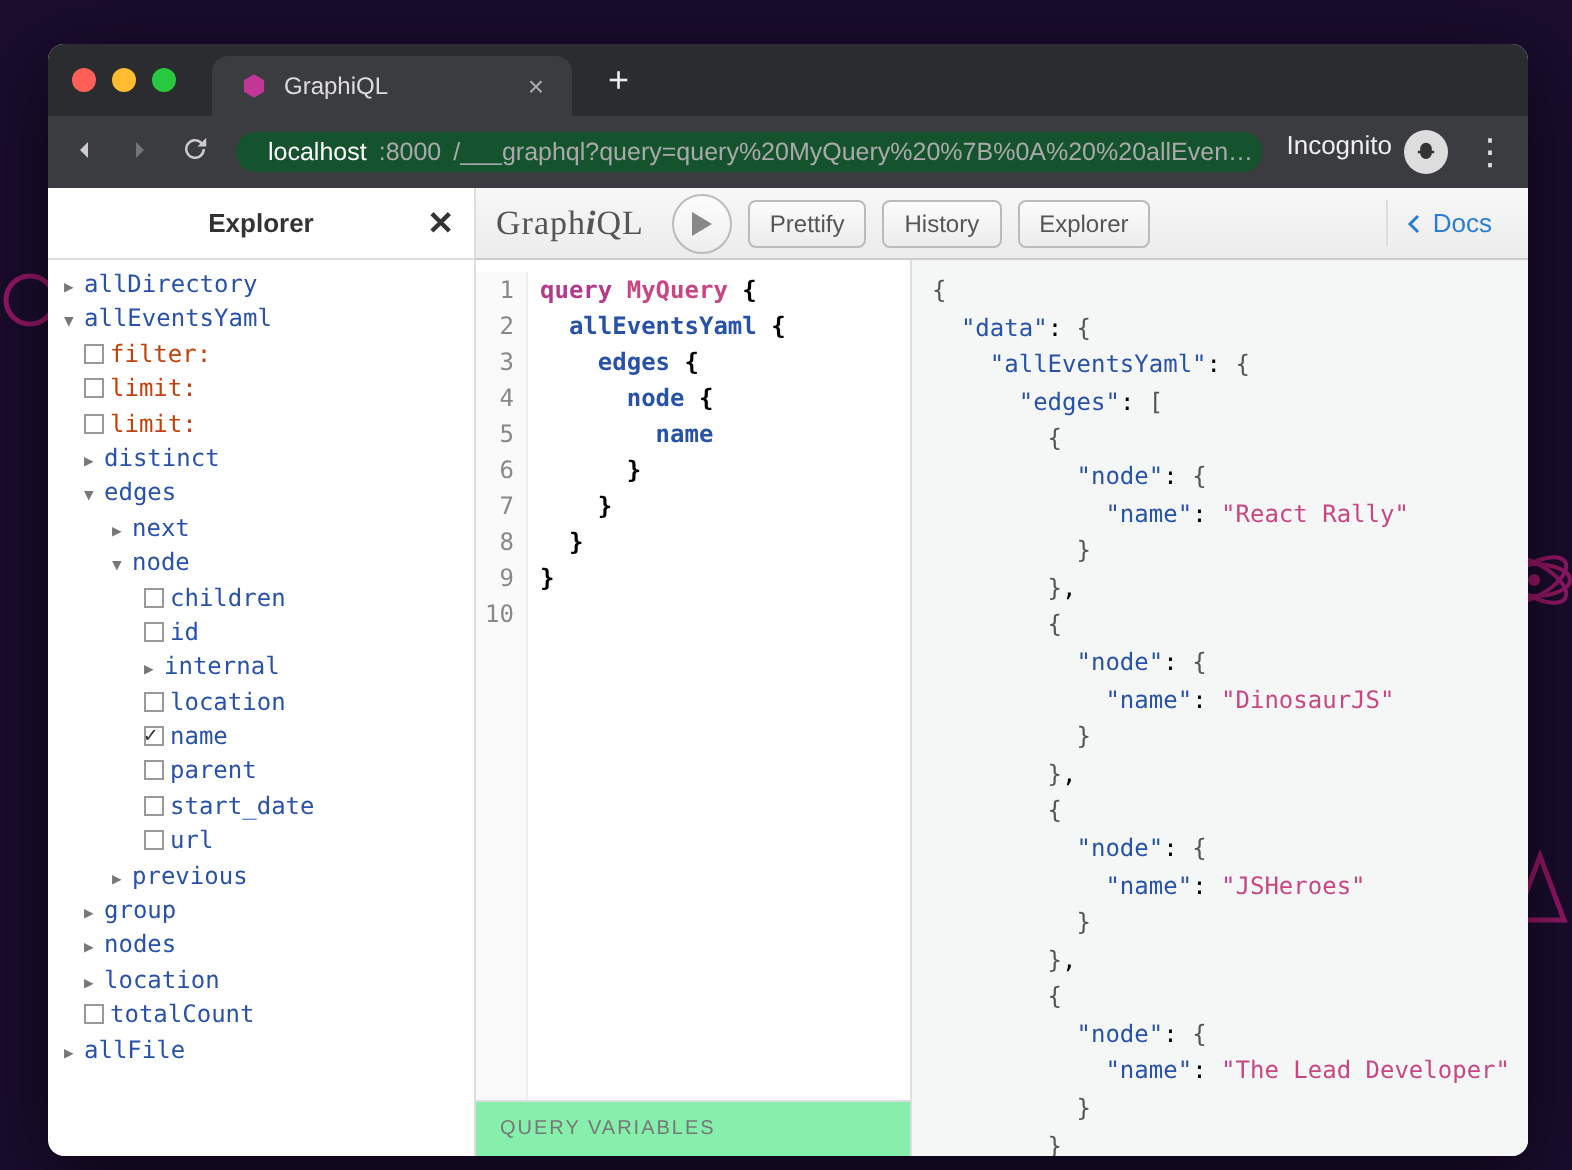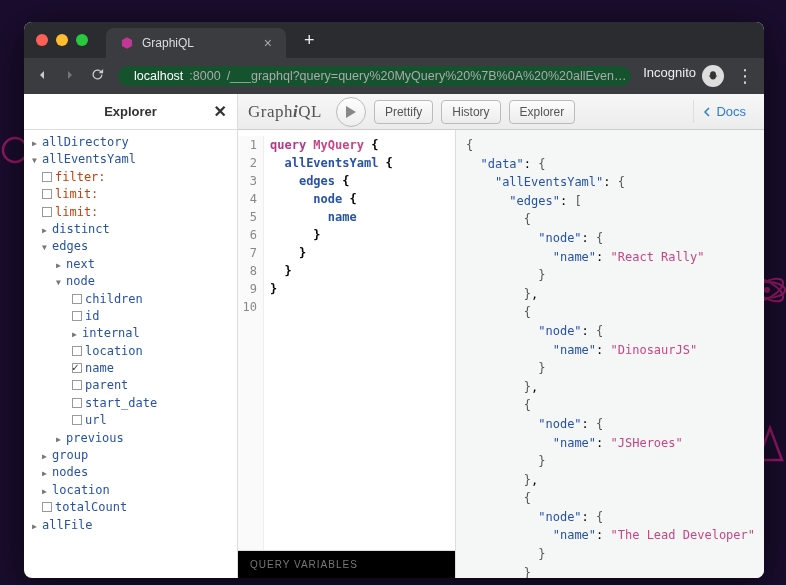--- a/index.html
+++ b/index.html
@@ -220,7 +220,7 @@
   .query-vars {
     height: 28px;
     border-top: 1px solid #ddd;
-    background: #000000;
+    background: #86efac;
     font-size: 10px;
     letter-spacing: 1px;
     color: #777;

